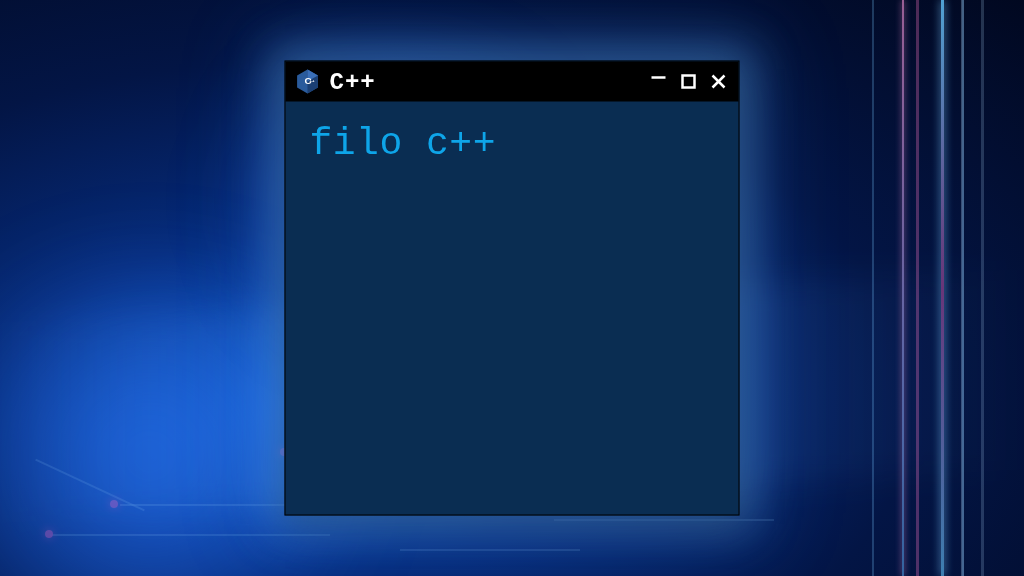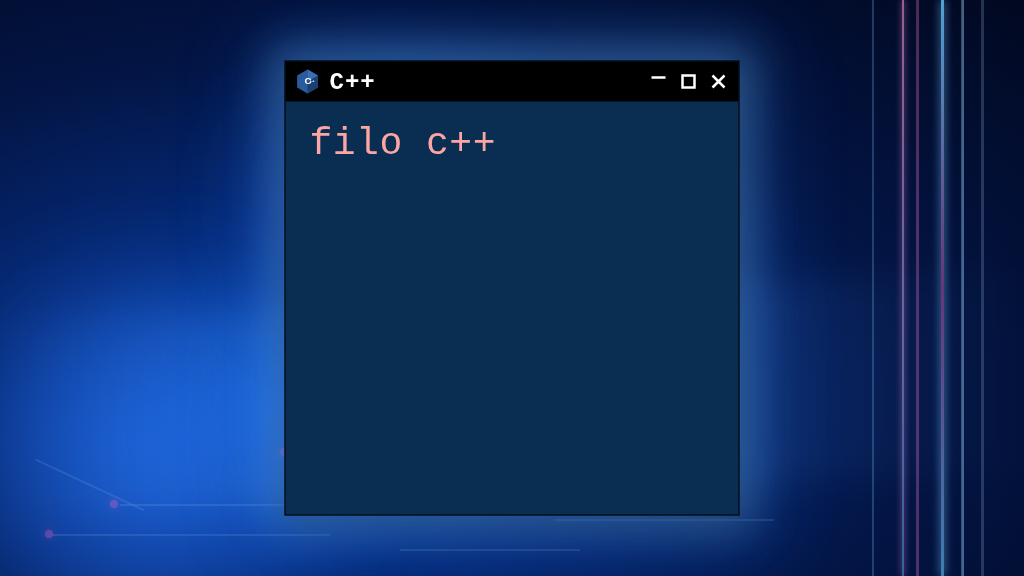--- a/index.html
+++ b/index.html
@@ -199,7 +199,7 @@
     }
     
     .content-text {
-      color: #fca5a5;
+      color: #0ea5e9;
       font-family: "Consolas", "Courier New", monospace;
       font-size: 38px;
       font-weight: normal;

